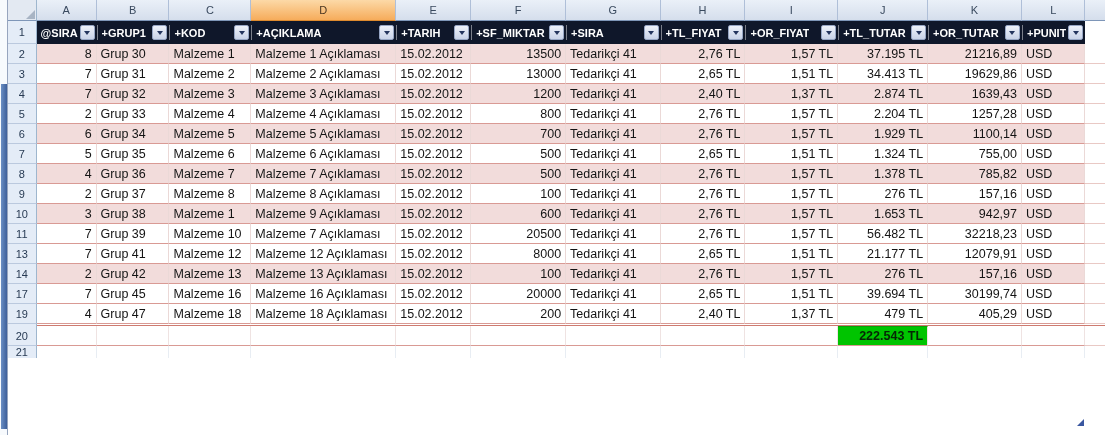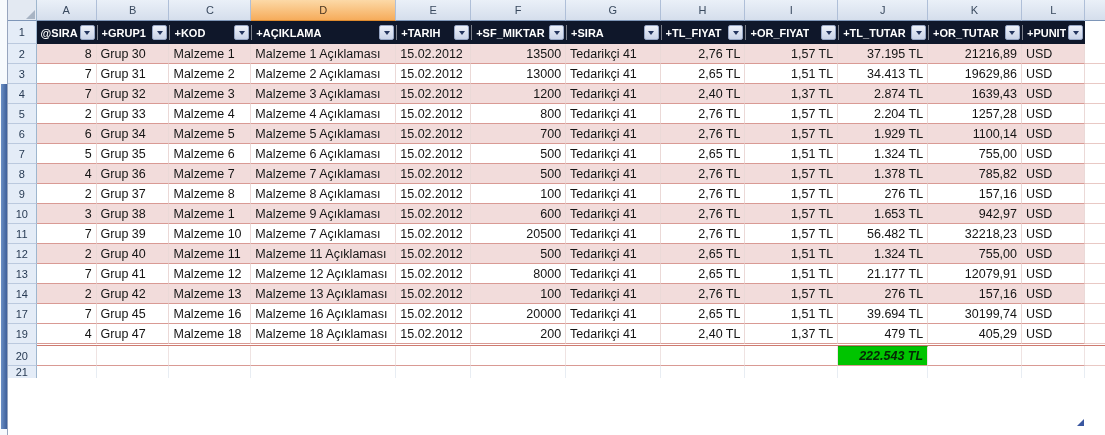--- a/index.html
+++ b/index.html
@@ -383,22 +383,6 @@
             <td class="c al-l">USD</td>
             <td class="m"></td>
           </tr>
-          <tr class="r-data stripe">
-            <td class="rh">12</td>
-            <td class="c al-r">2</td>
-            <td class="c al-l">Grup 40</td>
-            <td class="c al-l">Malzeme 11</td>
-            <td class="c al-l">Malzeme 11 Açıklaması</td>
-            <td class="c al-l">15.02.2012</td>
-            <td class="c al-r">500</td>
-            <td class="c al-l">Tedarikçi 41</td>
-            <td class="c al-r">2,65 TL</td>
-            <td class="c al-r">1,51 TL</td>
-            <td class="c al-r">1.324 TL</td>
-            <td class="c al-r">755,00</td>
-            <td class="c al-l">USD</td>
-            <td class="m"></td>
-          </tr>
           <tr class="r-data">
             <td class="rh">13</td>
             <td class="c al-r">7</td>

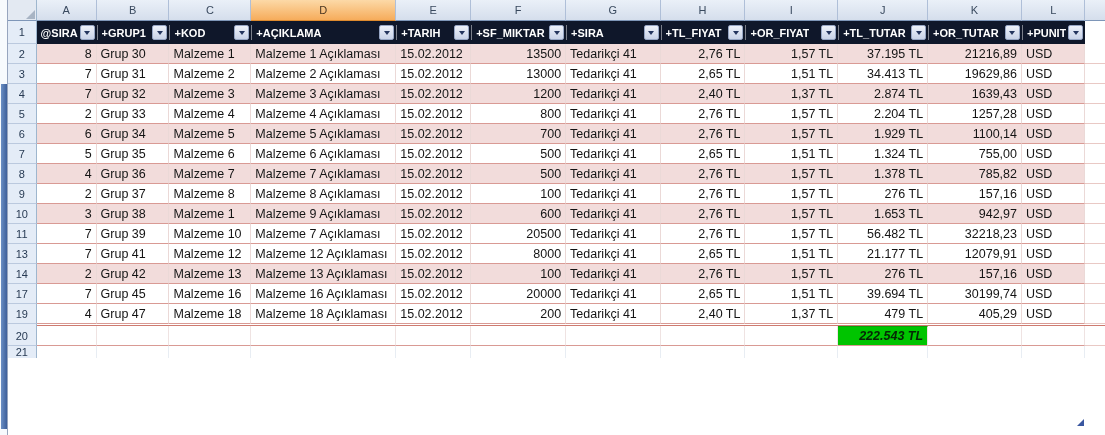--- a/index.html
+++ b/index.html
@@ -69,7 +69,7 @@
 
   
   td.t{background:#fff;border-right:1px solid #EFE3E2;
-    border-bottom:1px solid #D99A94;font-size:12.5px;padding:0 4px;font-style:italic;}
+    border-bottom:1px solid #D99A94;font-size:12.5px;padding:0 4px;}
   td.t.green{background:#00C400;border-top:1px solid #0AA10A;
     font-weight:bold;color:#052605;text-align:right;}
 

